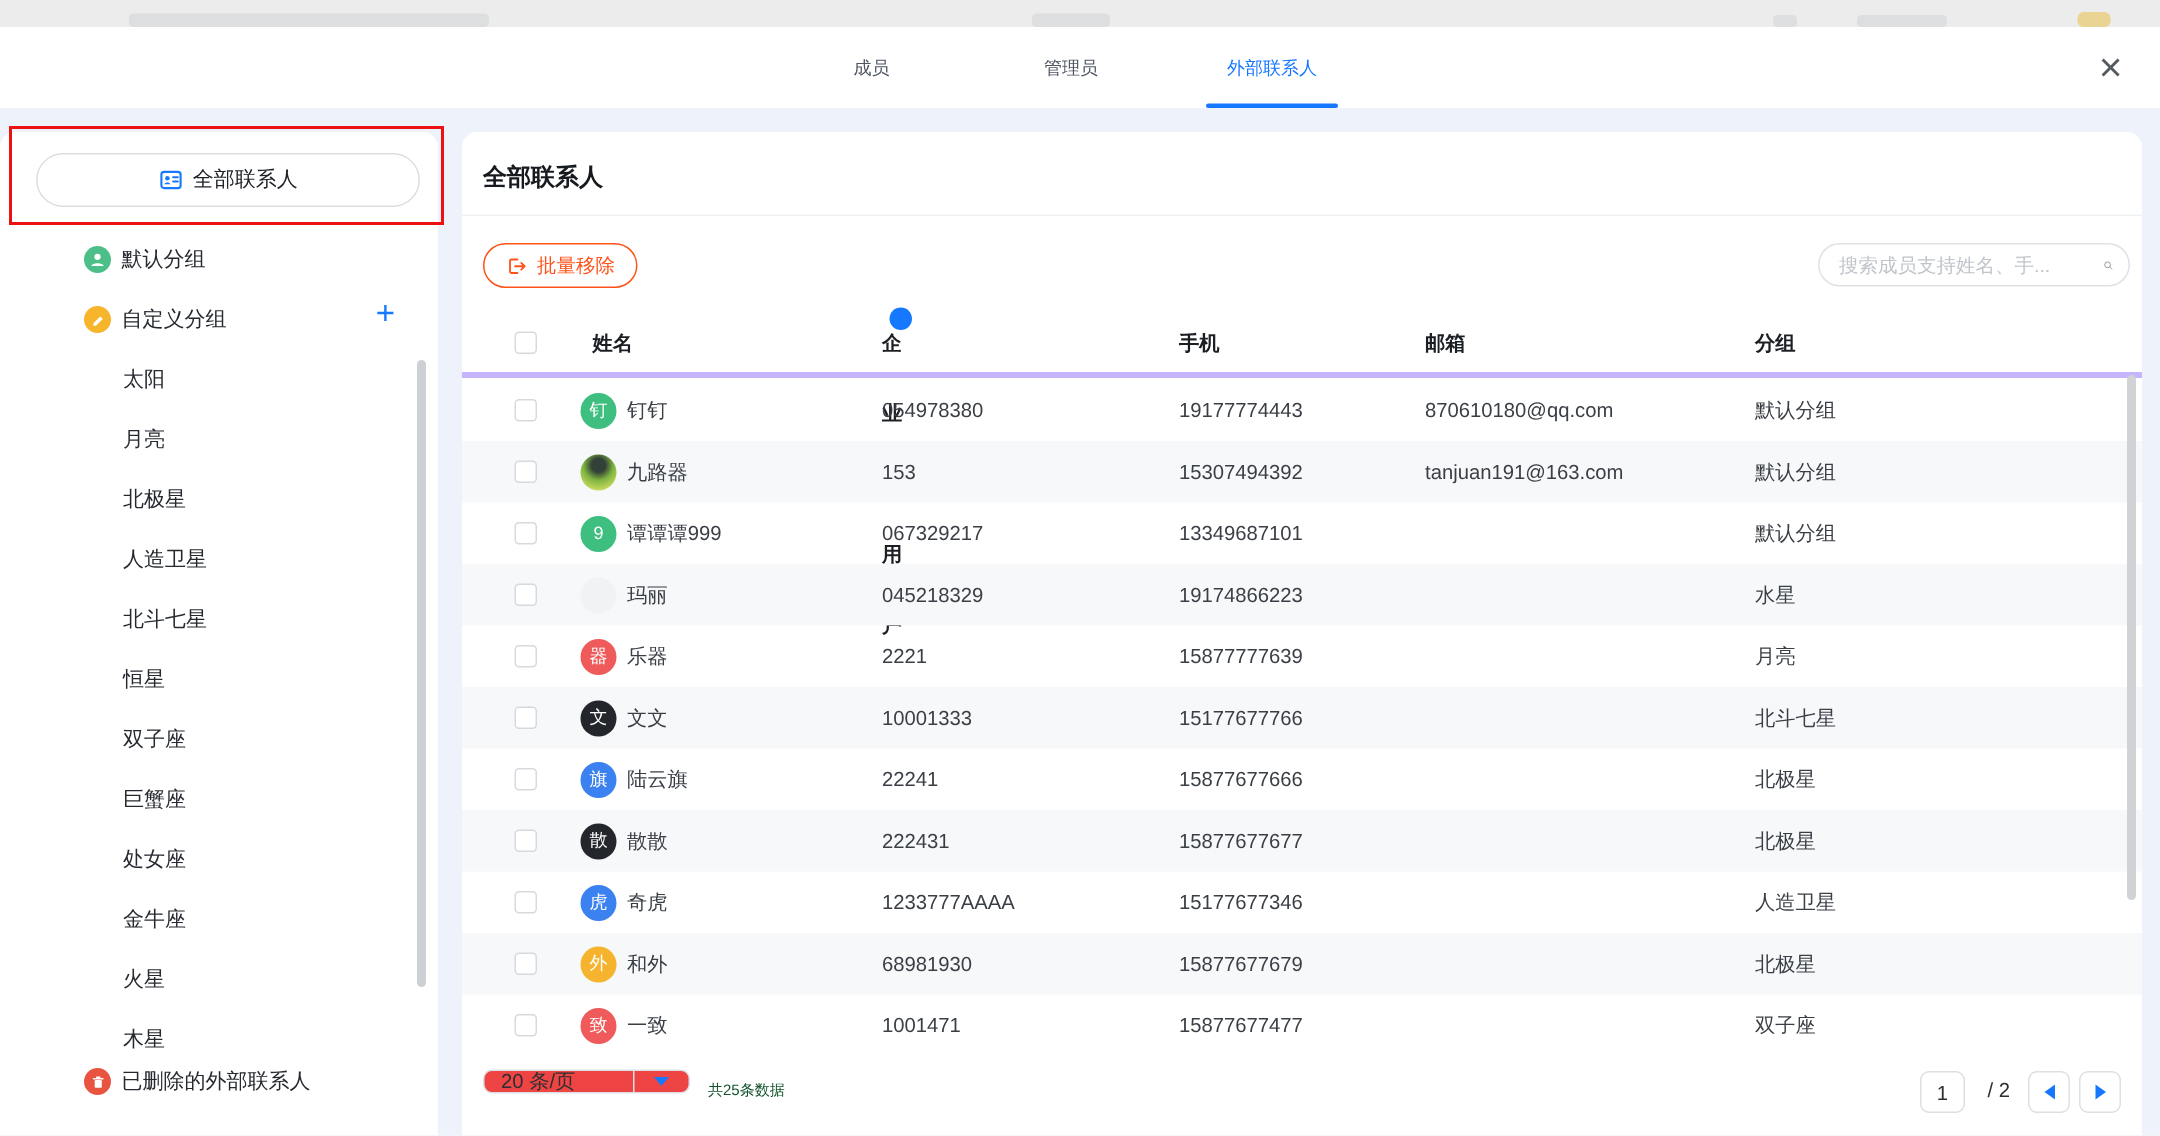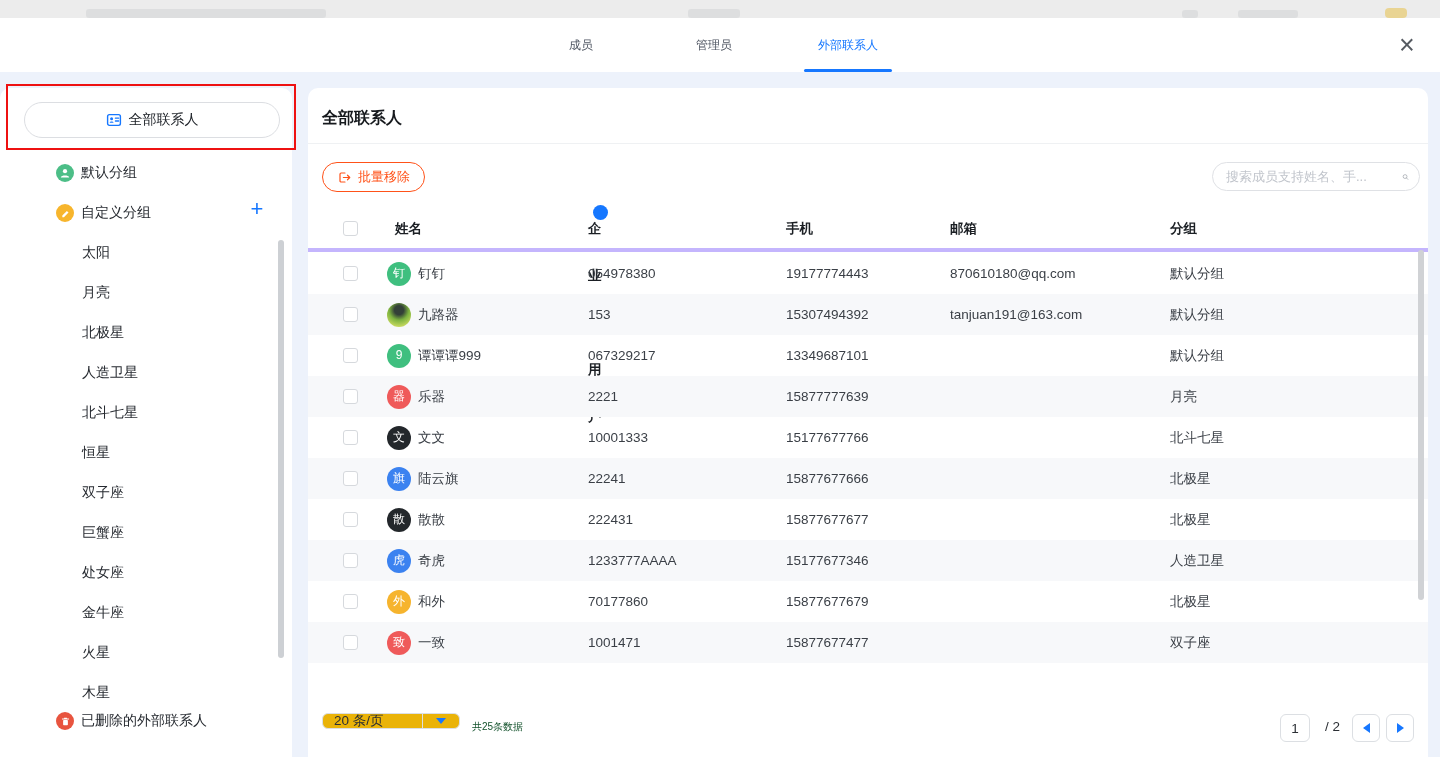--- a/index.html
+++ b/index.html
@@ -227,6 +227,19 @@
     <span class="cell c-group">默认分组</span>
   </div>
 
+  <div class="trow">
+    <span class="cb"></span>
+    <span class="cell c-name">
+      <span class="avatar" style="background: rgb(240, 242, 244);">
+              <span></span>
+            </span>
+      <span>玛丽</span>
+    </span>
+    <span class="cell c-id">045218329</span>
+    <span class="cell c-phone">19174866223</span>
+    <span class="cell c-email"></span>
+    <span class="cell c-group">水星</span>
+  </div>
 
   <div class="trow">
     <span class="cb"></span>

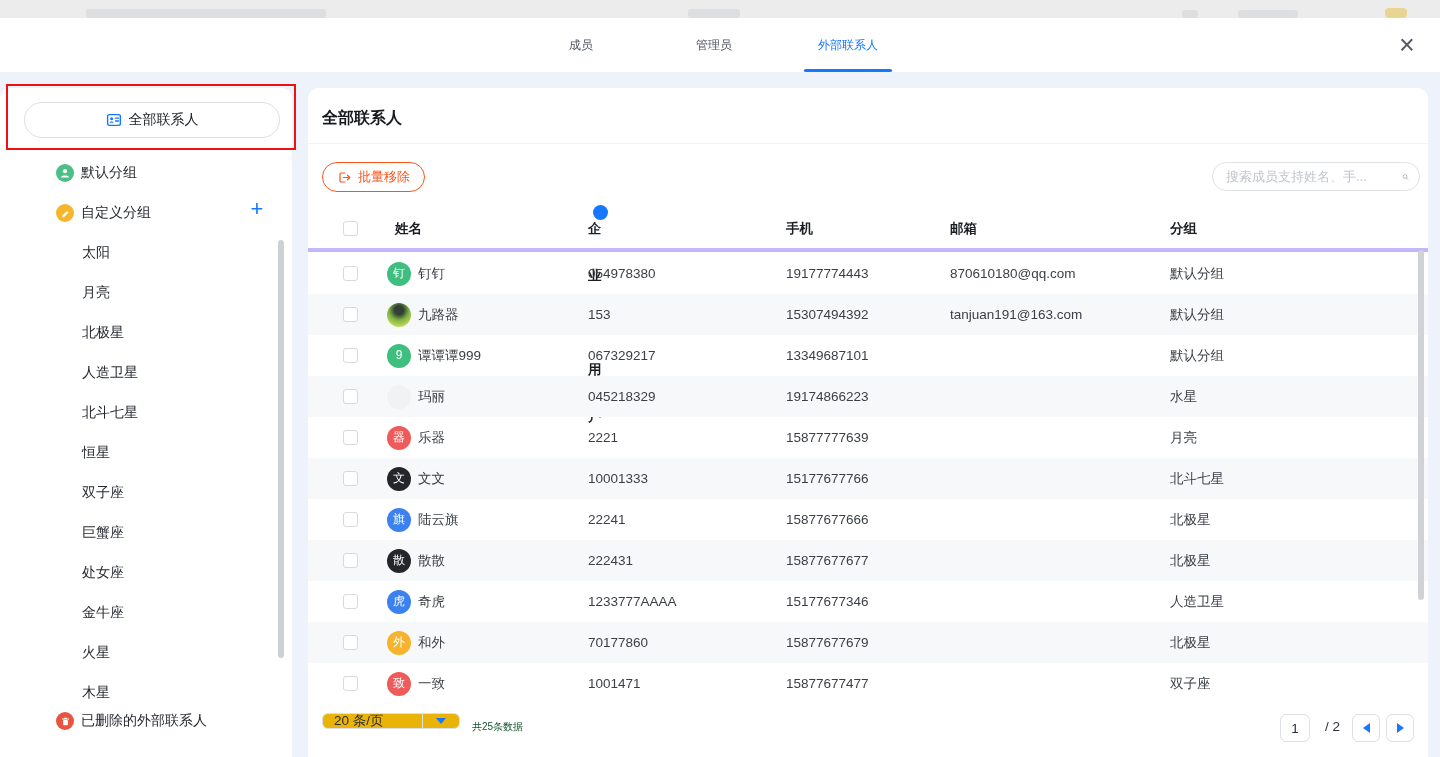--- a/index.html
+++ b/index.html
@@ -319,7 +319,7 @@
             </span>
       <span>和外</span>
     </span>
-    <span class="cell c-id">70177860</span>
+    <span class="cell c-id">68981930</span>
     <span class="cell c-phone">15877677679</span>
     <span class="cell c-email"></span>
     <span class="cell c-group">北极星</span>

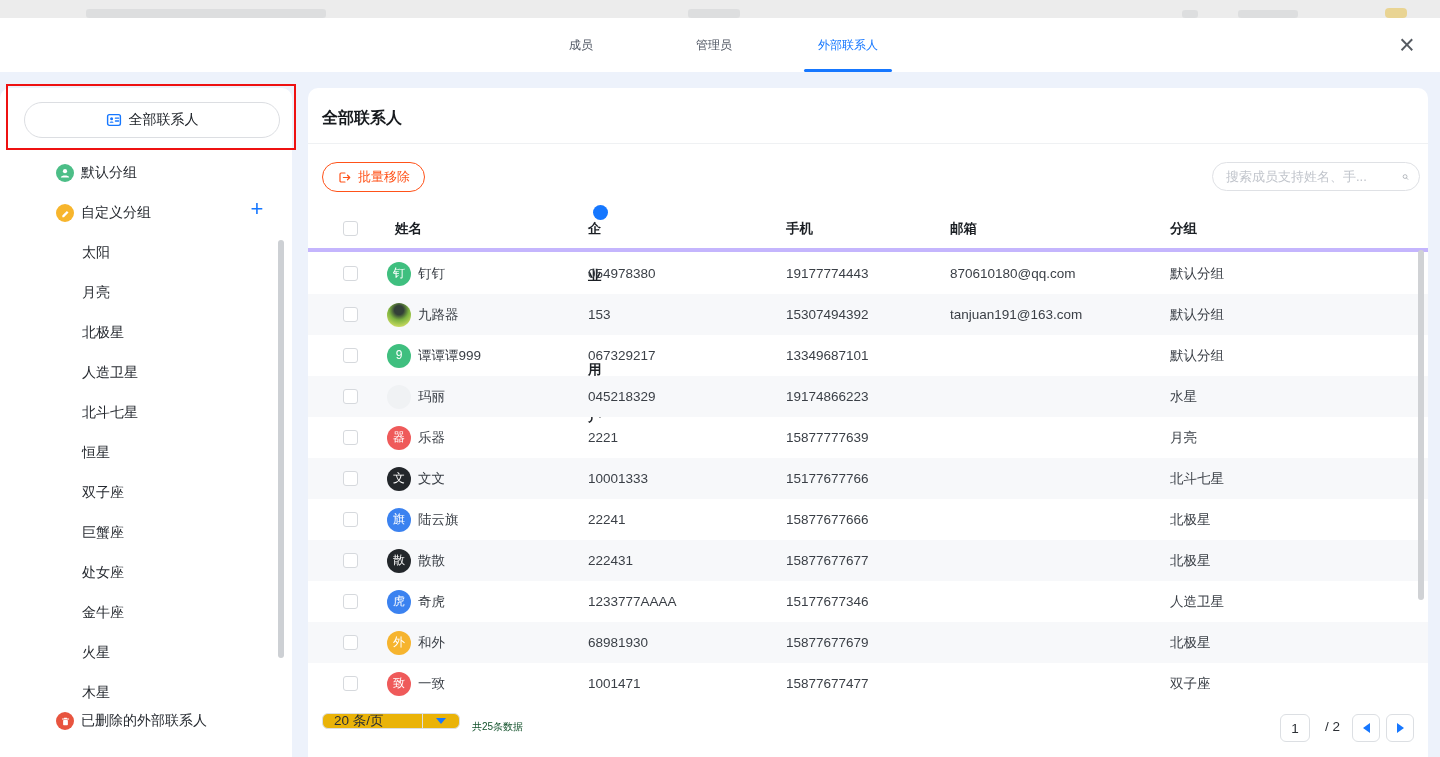--- a/index.html
+++ b/index.html
@@ -58,7 +58,7 @@
 
   
   .pfoot { position:absolute; left:0; bottom:14px; width:100%; height:30px; }
-  .psize { position:absolute; left:14px; top:0; width:138px; height:16px; border:1px solid #dcdfe3; border-radius:6px; background:#eab308; display:flex; align-items:center; font-size:13.5px; color:#2b2f34; cursor:pointer; }
+  .psize { position:absolute; left:14px; top:0; width:138px; height:16px; border:1px solid #dcdfe3; border-radius:6px; background:#ef4444; display:flex; align-items:center; font-size:13.5px; color:#2b2f34; cursor:pointer; }
   .psize .lbl { padding-left:11px; flex:1; }
   .psize .sep { width:1px; height:100%; background:#dcdfe3; }
   .psize .caret { width:36px; display:flex; align-items:center; justify-content:center; }

